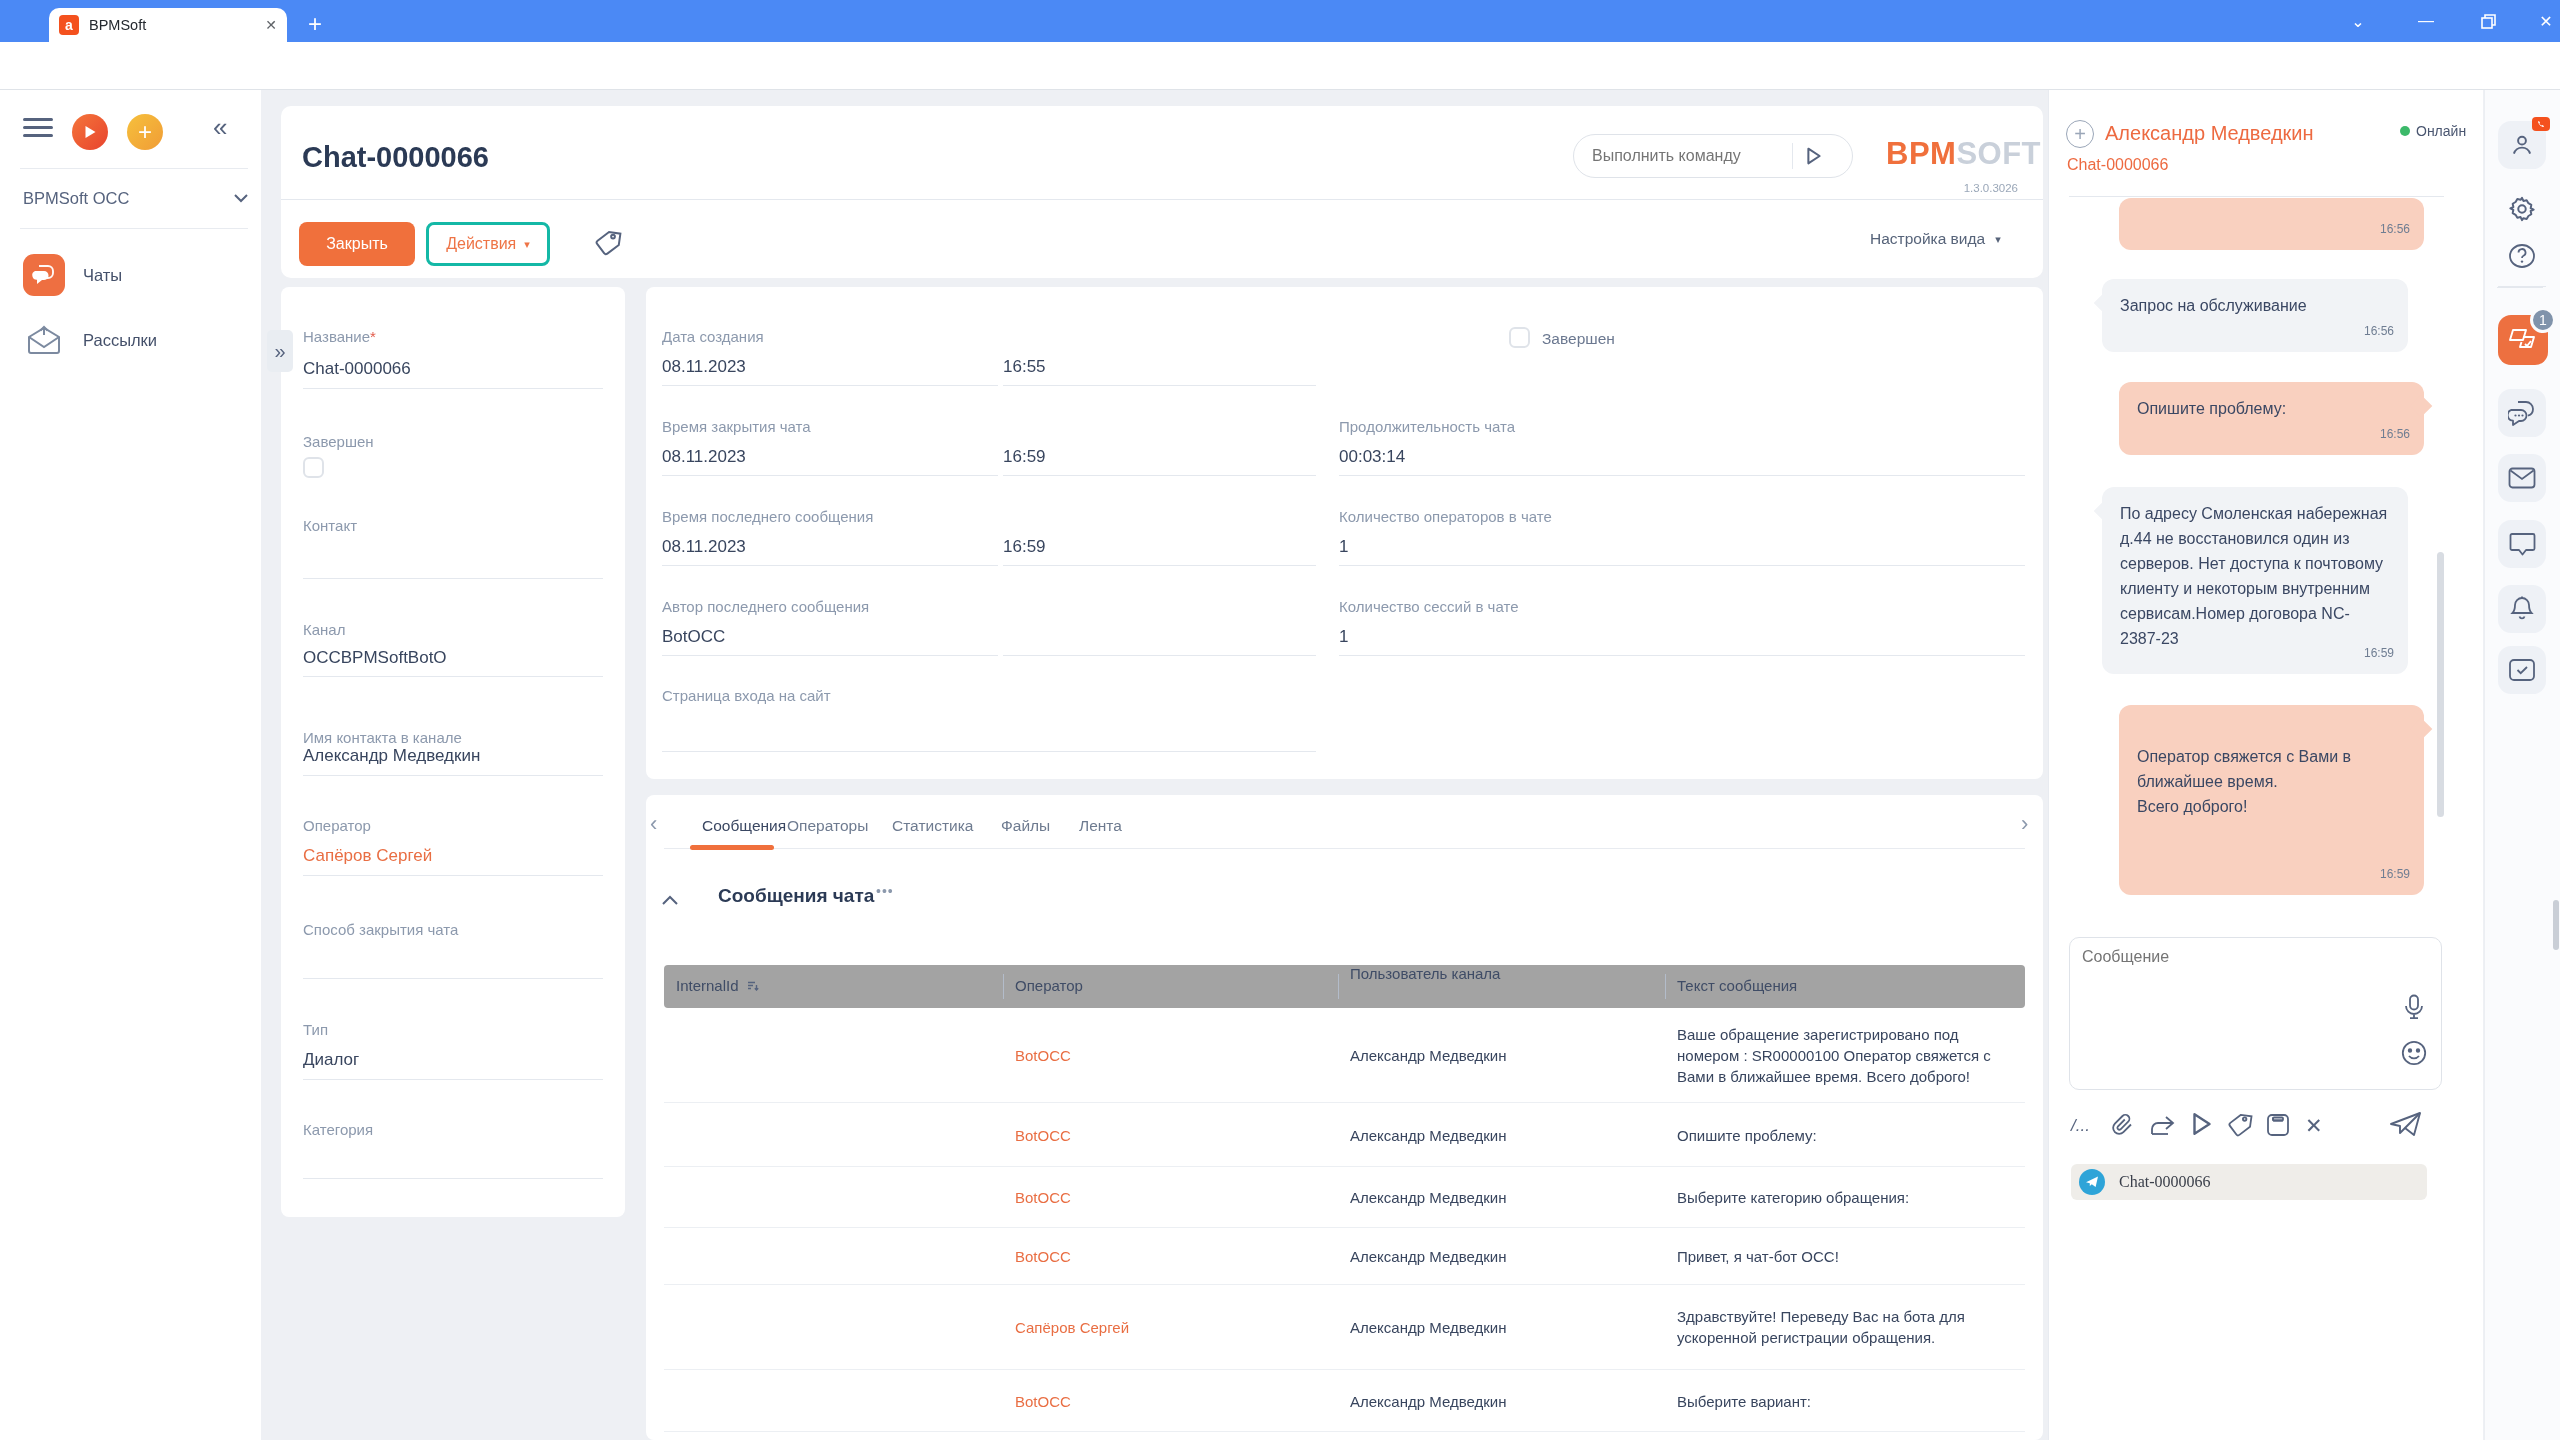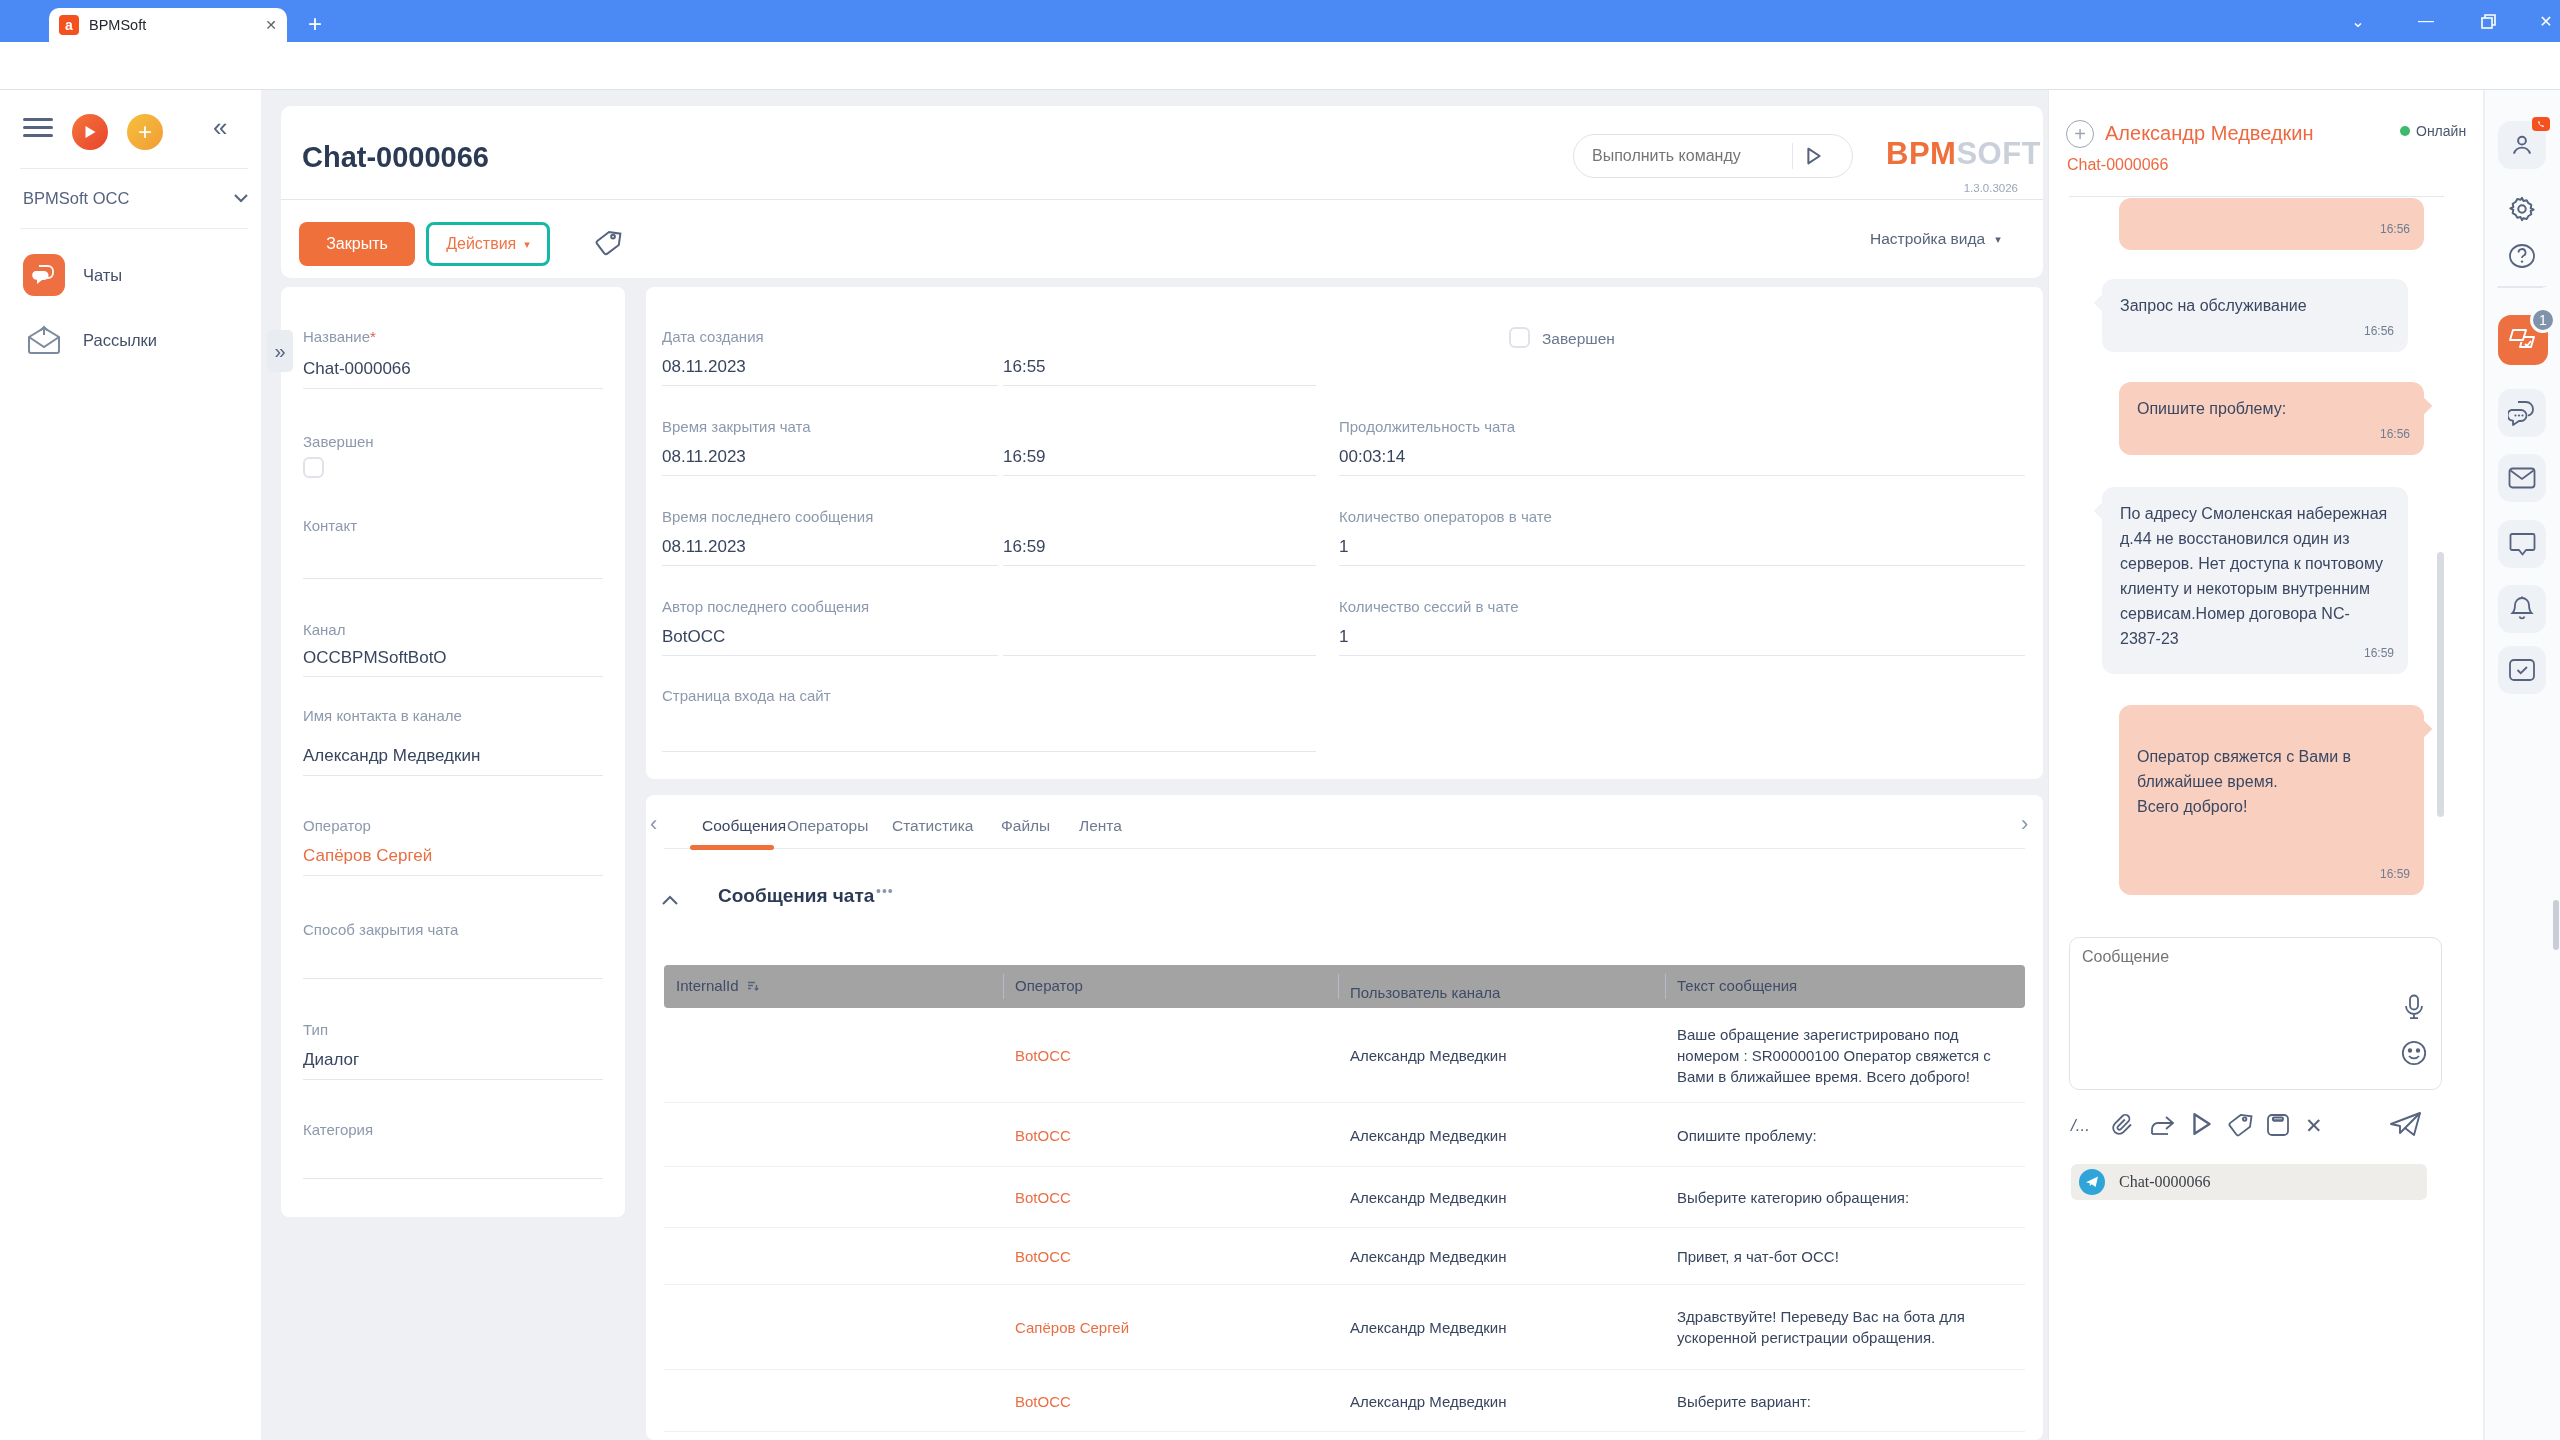--- a/index.html
+++ b/index.html
@@ -262,7 +262,7 @@
       <div class="val" style="left:22px; top:361px;">OCCBPMSoftBotO</div>
       <div class="ln" style="left:22px; top:389px; width:300px;"></div>
 
-      <div class="lbl" style="left:22px; top:420px;">Имя контакта в канале</div>
+      <div class="lbl" style="left:22px; top:442px;">Имя контакта в канале</div>
       <div class="val" style="left:22px; top:459px;">Александр Медведкин</div>
       <div class="ln" style="left:22px; top:488px; width:300px;"></div>
 

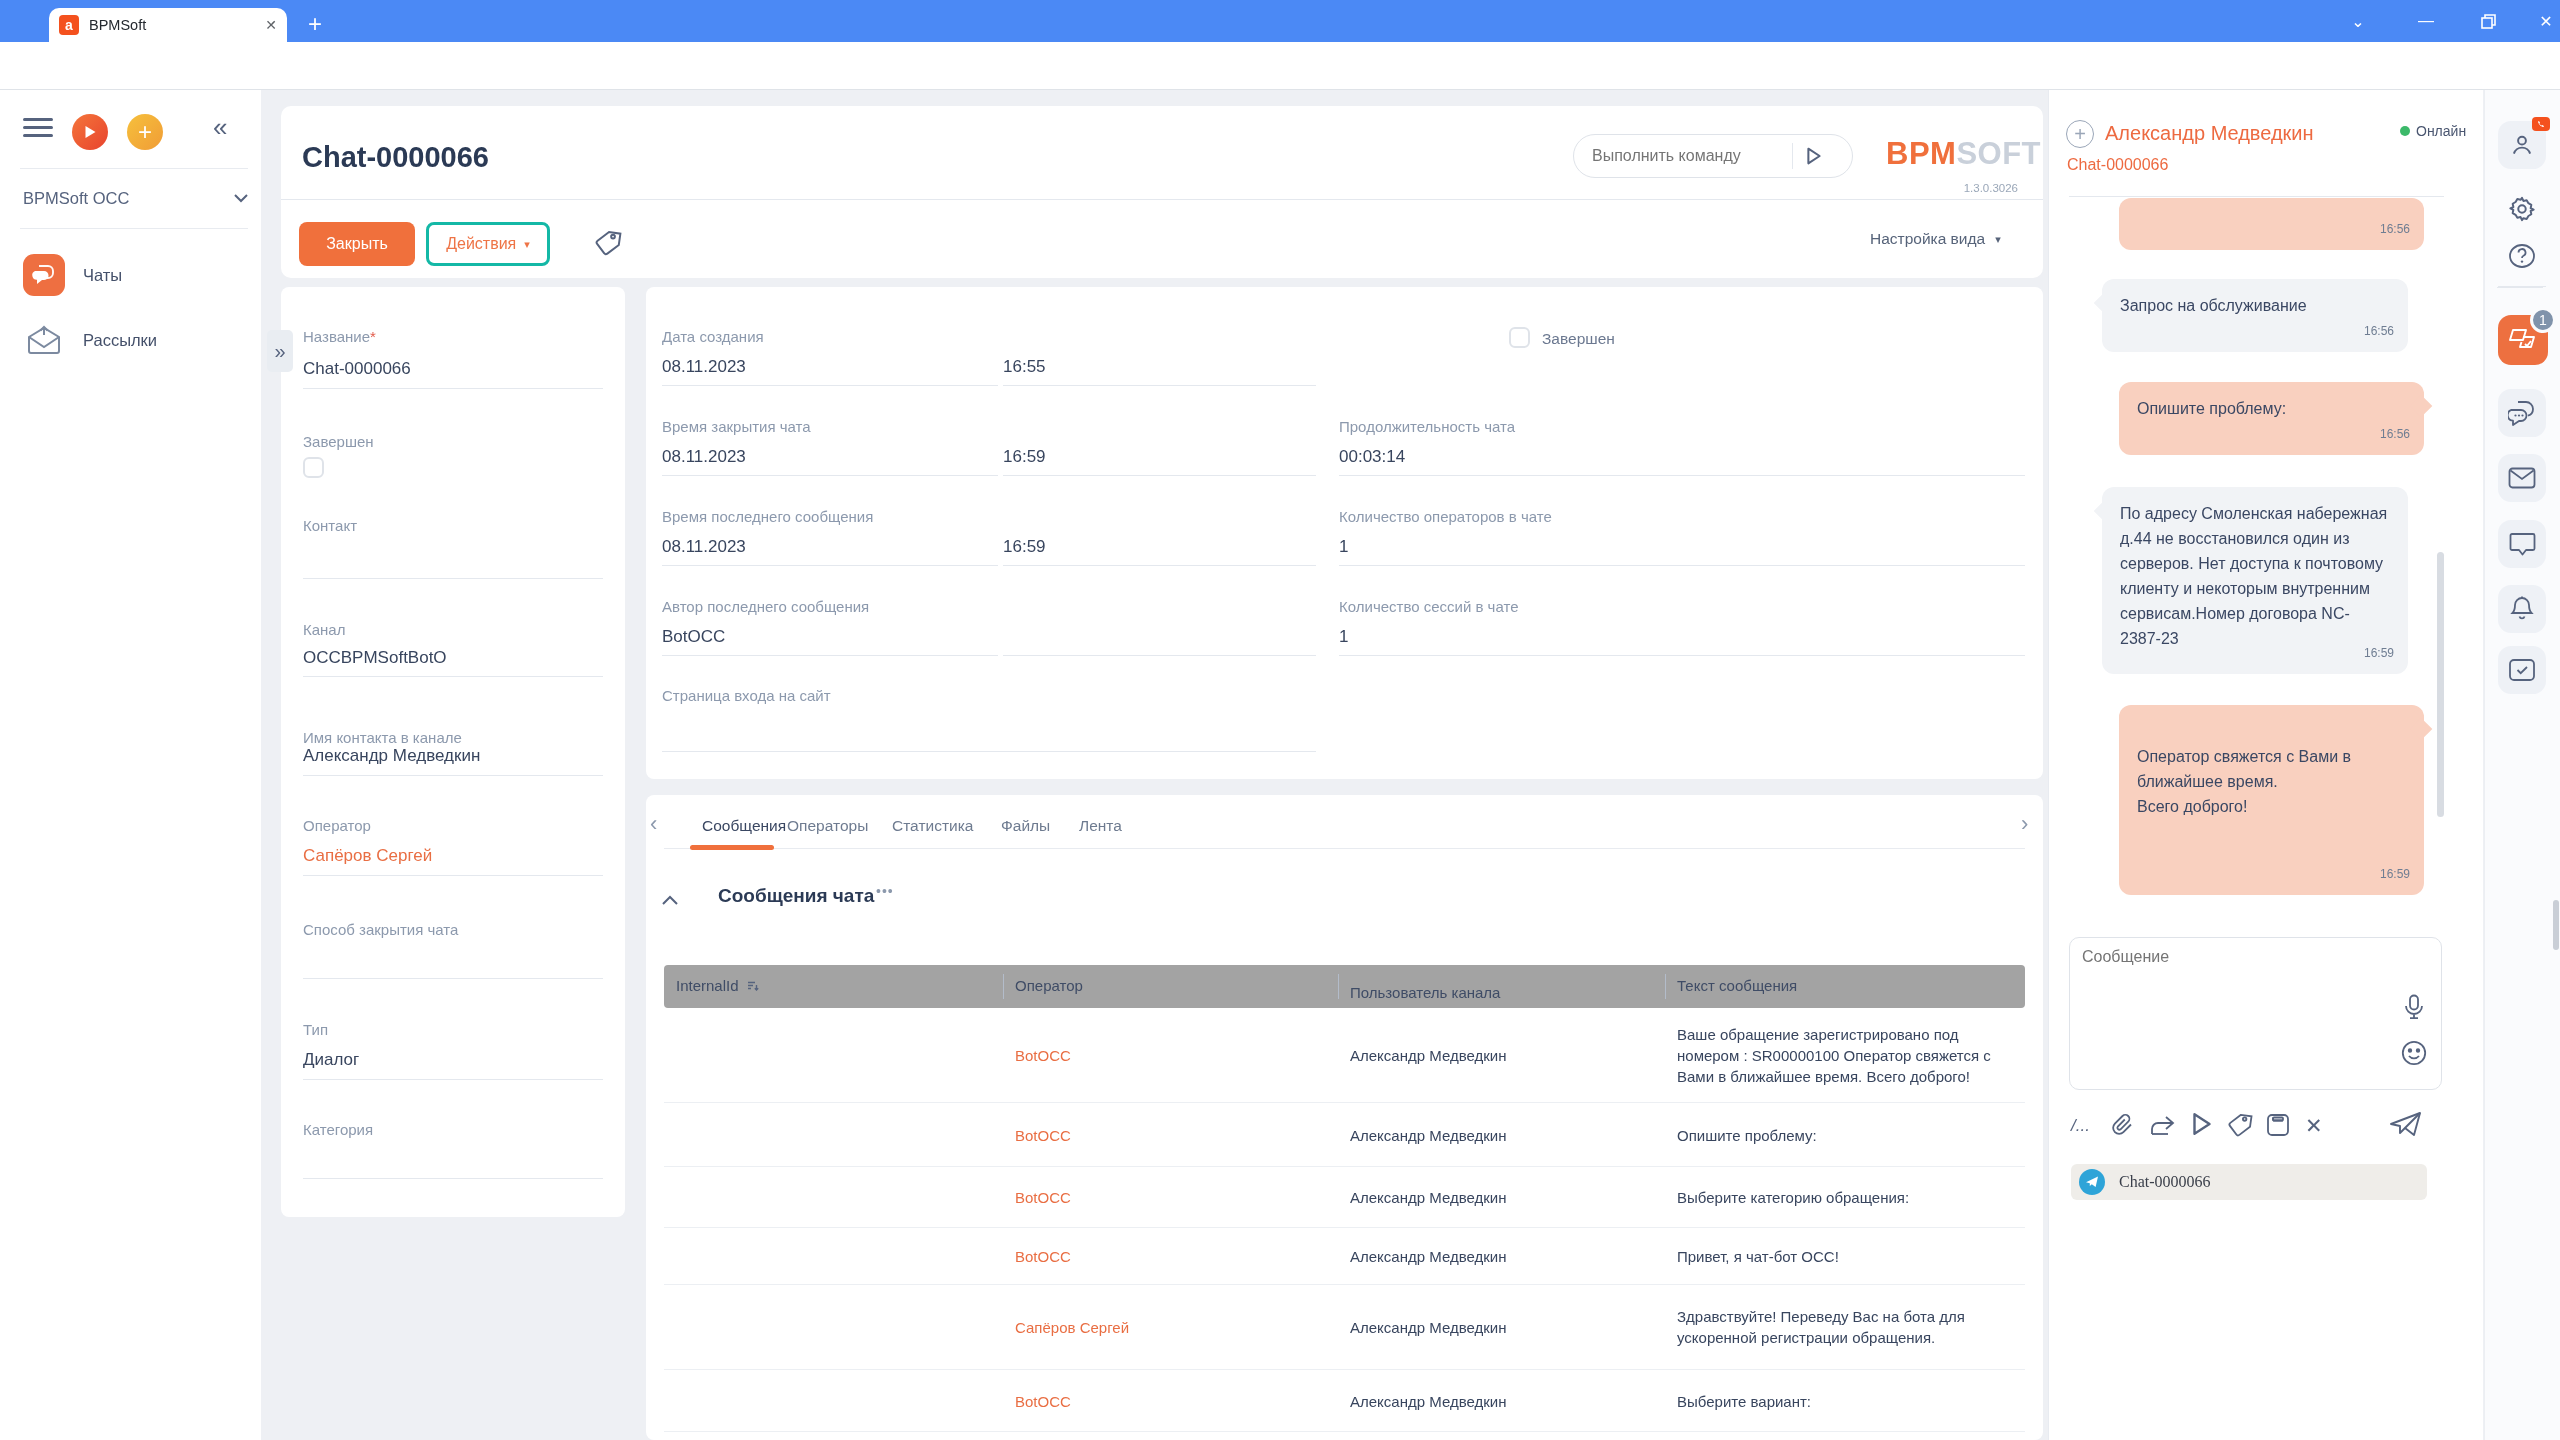--- a/index.html
+++ b/index.html
@@ -351,7 +351,7 @@
         <div style="position:absolute; left:339px; top:9px; width:1px; height:25px; background:#b3bcca;"></div>
         <div class="th" style="left:351px; top:12px;">Оператор</div>
         <div style="position:absolute; left:674px; top:9px; width:1px; height:25px; background:#b3bcca;"></div>
-        <div class="th" style="left:686px; top:19px;text-align:right;">Пользователь канала</div>
+        <div class="th" style="left:686px; top:0;text-align:right;">Пользователь канала</div>
         <div style="position:absolute; left:1001px; top:9px; width:1px; height:25px; background:#b3bcca;"></div>
         <div class="th" style="left:1013px; top:12px;">Текст сообщения</div>
       </div>

